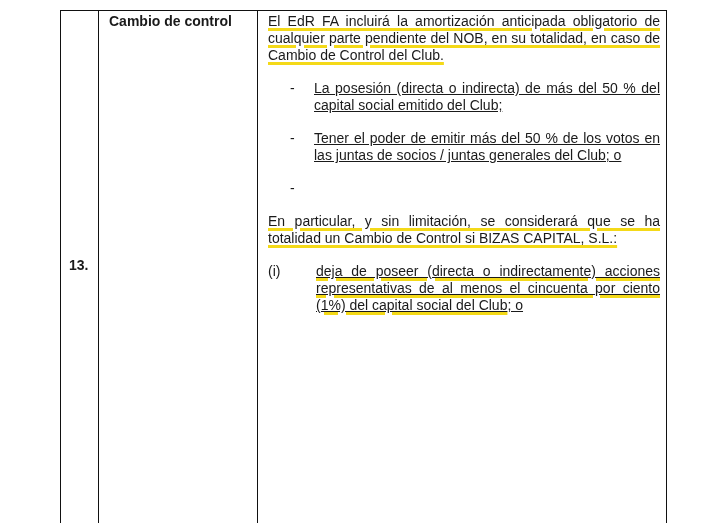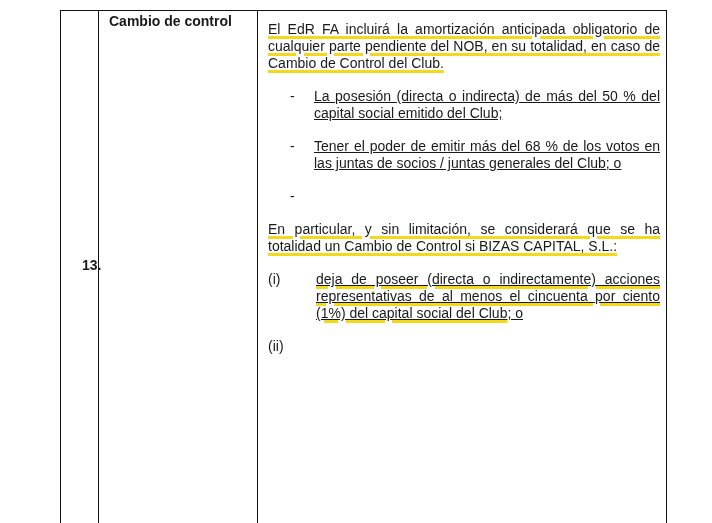--- a/index.html
+++ b/index.html
@@ -10,7 +10,7 @@
   .num{position:absolute;left:8px;top:246px;font-weight:bold;font-size:14px;margin-left:13px;}
   .heading{position:absolute;left:10px;top:2px;font-weight:bold;font-size:14px;}
   .col3{position:absolute;left:207px;top:2px;width:392px;font-size:14px;line-height:17px;text-align:justify;}
-  .col3 p{margin:8px 0 16px 0;}
+  .col3 p{margin:0 0 16px 0;}
   .hl{text-decoration:underline;text-decoration-color:#f4d918;text-decoration-thickness:3px;text-underline-offset:2px;}
   .li{display:flex;margin:0 0 16px 0;}
   .dash{width:24px;padding-left:22px;flex:none;}

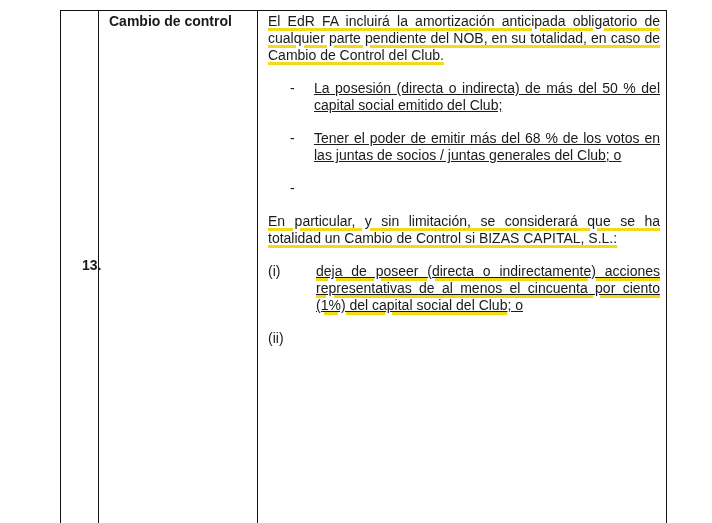--- a/index.html
+++ b/index.html
@@ -36,7 +36,7 @@
       </div>
     <div class="li">
         <span class="dash">-</span>
-        <span class="litext">Tener el poder de emitir más del 68 % de los votos en las juntas de socios / juntas generales del Club; o</span>
+        <span class="litext">Tener el poder de emitir más del 50 % de los votos en las juntas de socios / juntas generales del Club; o</span>
       </div>
     <div class="li">
         <span class="dash">-</span>

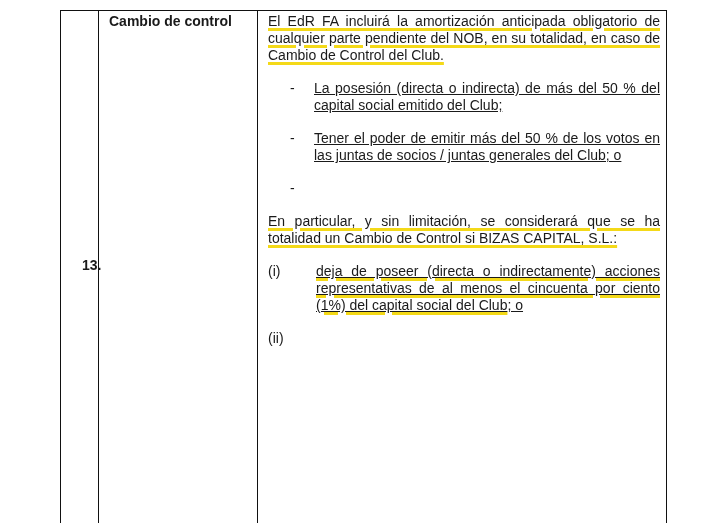--- a/index.html
+++ b/index.html
@@ -7,7 +7,7 @@
   .tbl{position:absolute;left:60px;top:10px;width:605px;height:520px;border-top:1.5px solid #111;border-left:1.5px solid #111;border-right:1.5px solid #111;}
   .col1{position:absolute;left:0;top:0;width:37px;height:100%;border-right:1.5px solid #111;}
   .col2{position:absolute;left:38px;top:0;width:158px;height:100%;border-right:1.5px solid #111;}
-  .num{position:absolute;left:8px;top:246px;font-weight:bold;font-size:14px;margin-left:13px;}
+  .num{position:absolute;left:8px;top:246px;font-weight:bold;font-size:14px;}
   .heading{position:absolute;left:10px;top:2px;font-weight:bold;font-size:14px;}
   .col3{position:absolute;left:207px;top:2px;width:392px;font-size:14px;line-height:17px;text-align:justify;}
   .col3 p{margin:0 0 16px 0;}

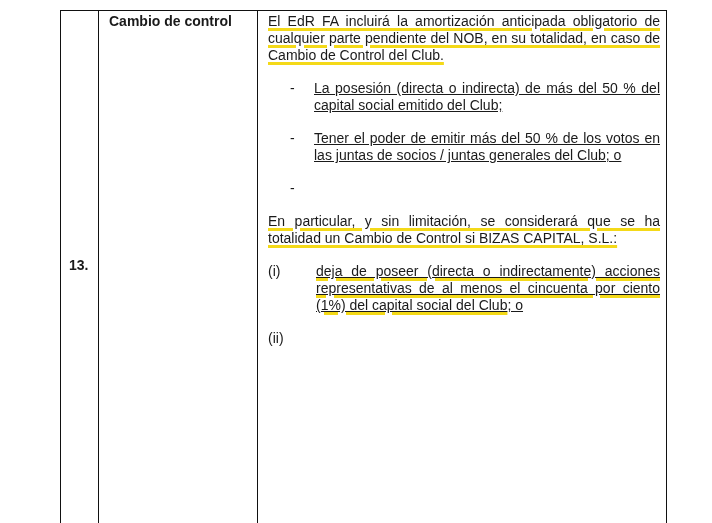--- a/index.html
+++ b/index.html
@@ -47,7 +47,6 @@
         <span class="litext"><span class="hl">deja de poseer (directa o indirectamente) acciones representativas de al menos el cincuenta por ciento (1%) del capital social del Club</span><span>; o</span></span>
       </div>
     <div class="li">
-        <span class="roman">(ii)</span>
       </div>
   </div>
 </div>

